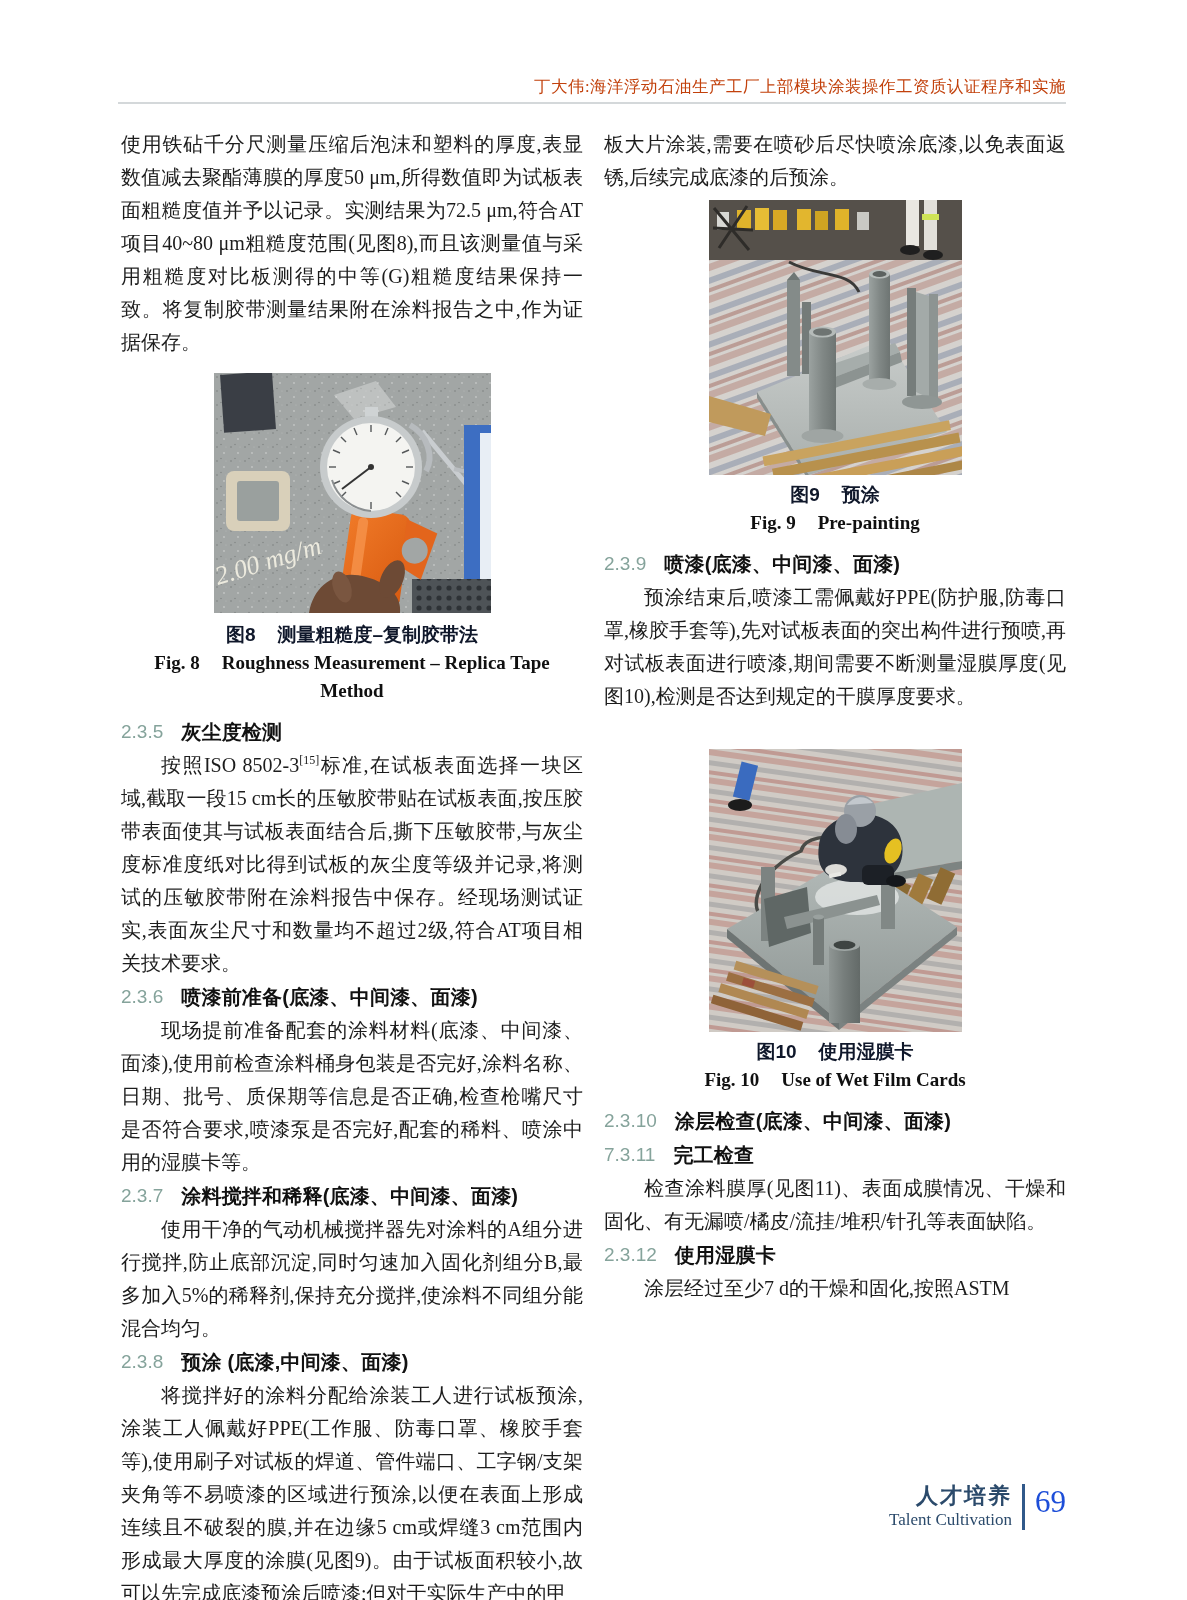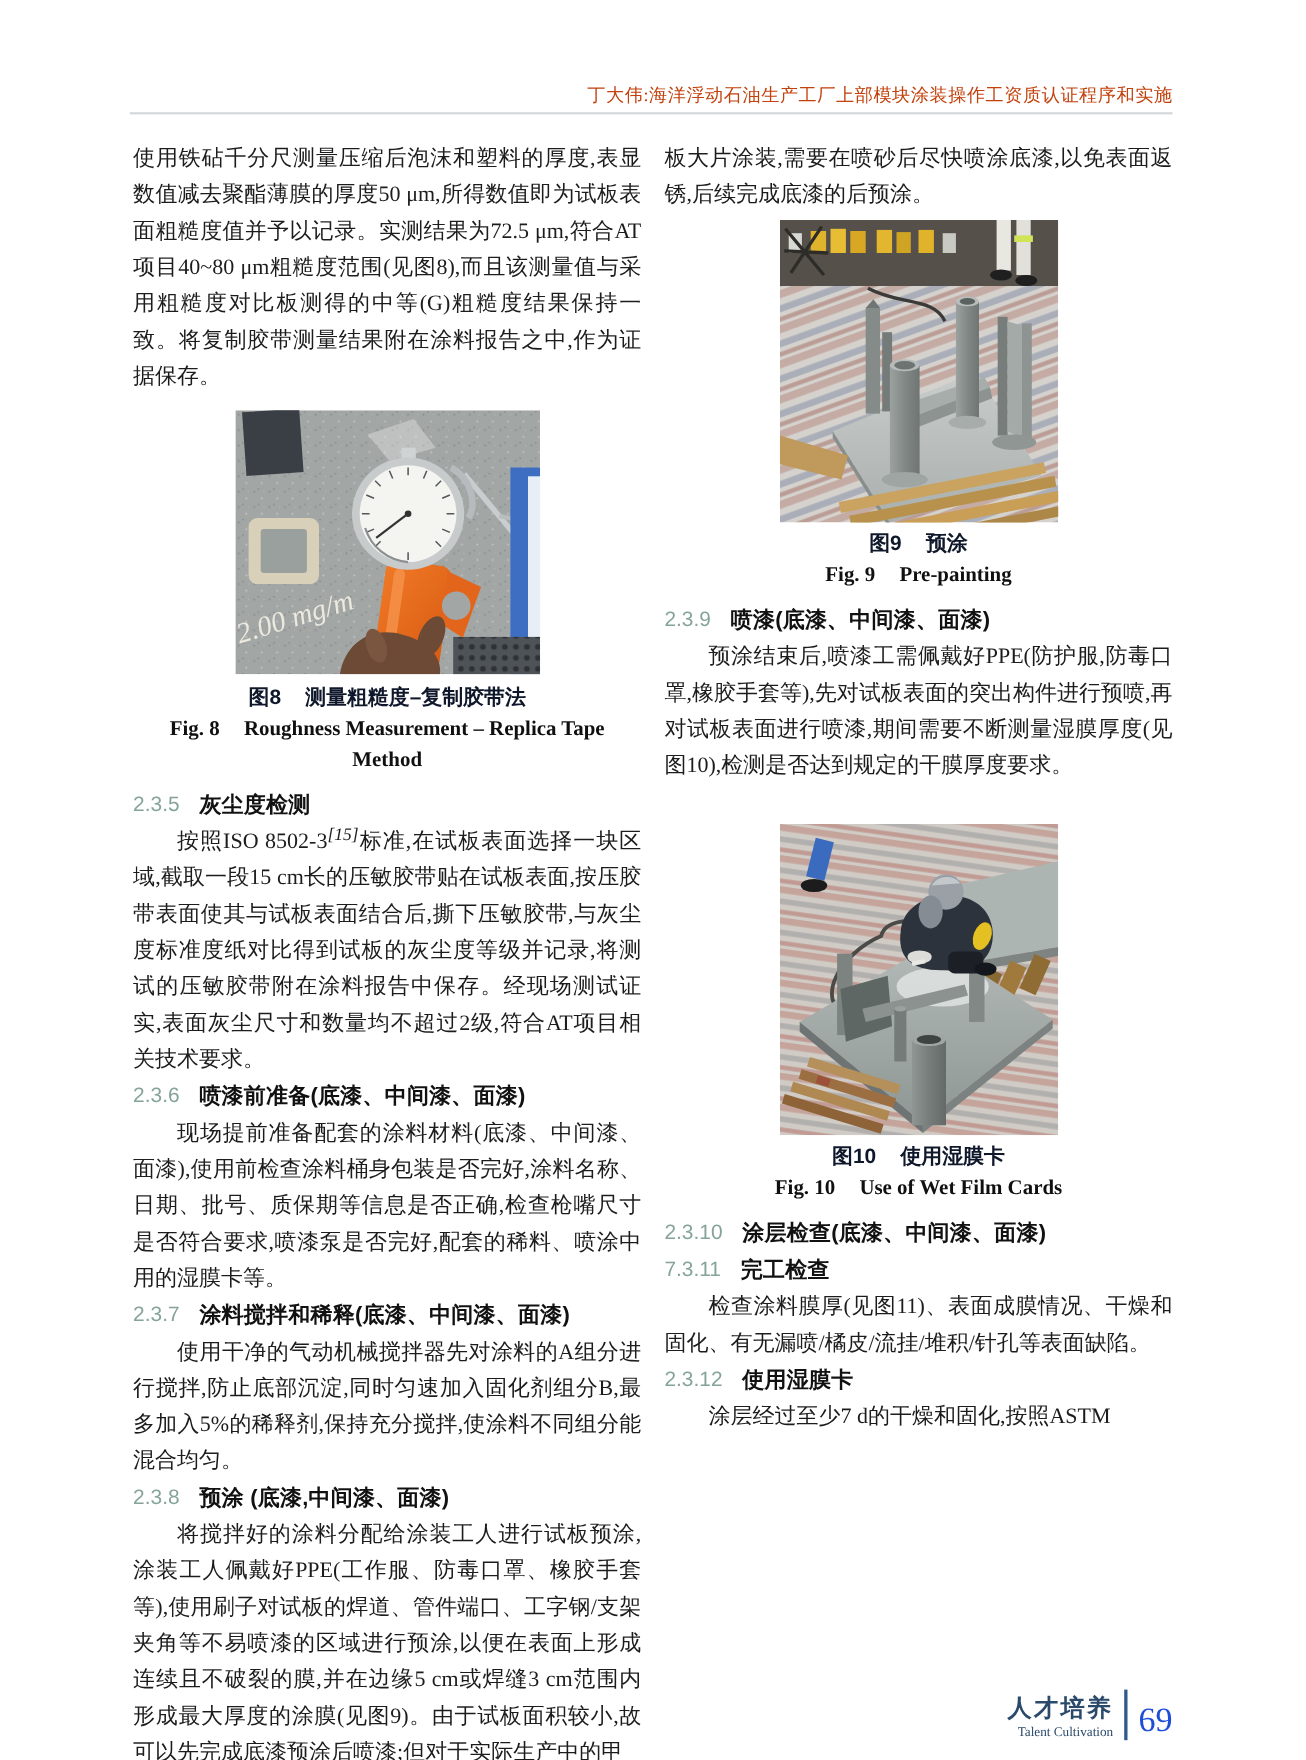--- a/index.html
+++ b/index.html
@@ -21,7 +21,7 @@
 
   p.body { font-size: 20px; line-height: 33px; text-align: justify; text-justify: inter-ideograph; }
   p.indent { text-indent: 2em; }
-  sup.ref { font-size: 16px; line-height: 0; font-style: italic; }
+  sup.ref { font-size: 12px; line-height: 0; }
 
   .sec-head { display: flex; align-items: flex-start; font-size: 20px; line-height: 34px; }
   .sec-num { font-family: "Liberation Sans", "DejaVu Sans", sans-serif;

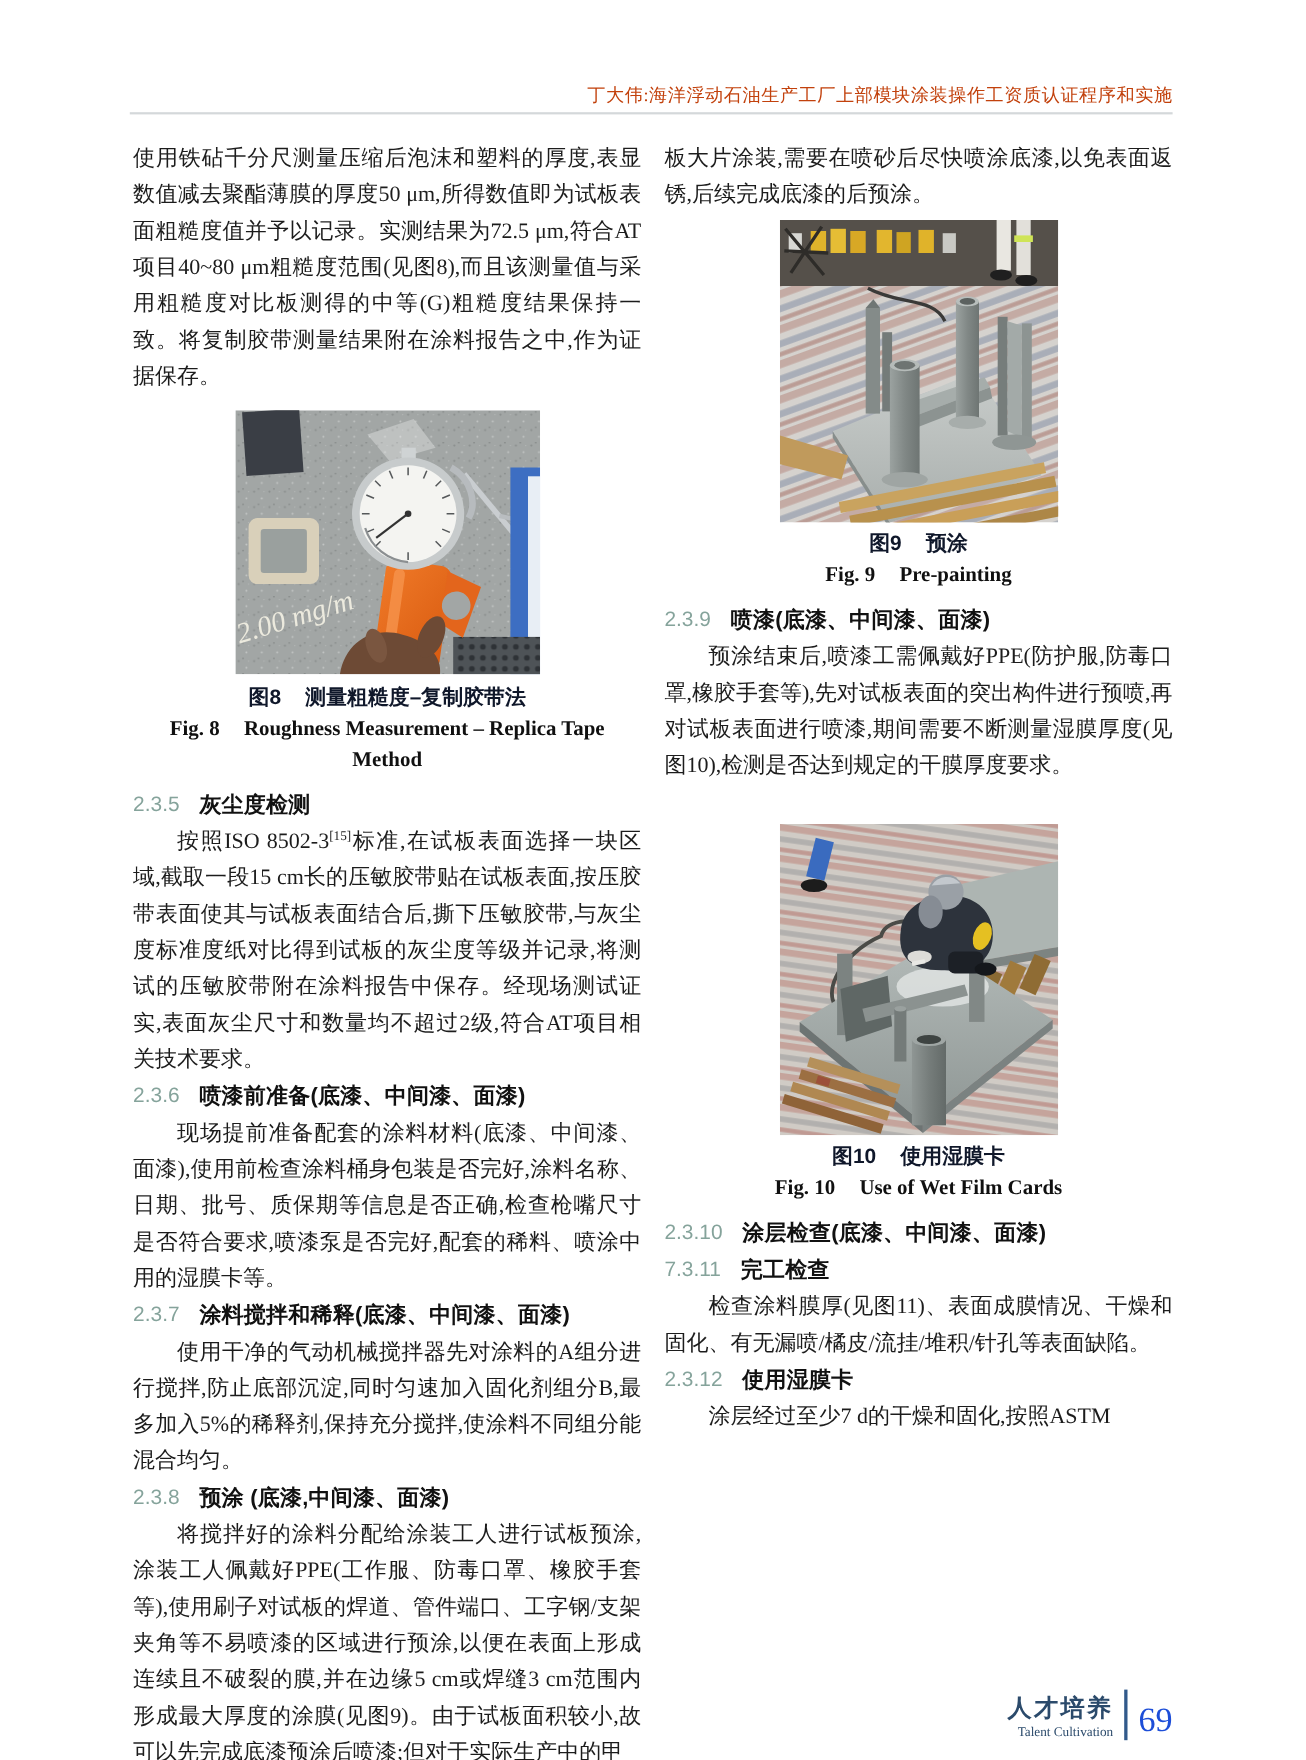--- a/index.html
+++ b/index.html
@@ -42,7 +42,7 @@
   .caption-block { margin-bottom: 10px; }
 
   
-  .footer { position: absolute; right: 121px; top: 1536px; display: flex; align-items: flex-end; margin-left: 44px; }
+  .footer { position: absolute; right: 121px; top: 1484px; display: flex; align-items: flex-start; margin-left: 44px; }
   .footer-text { text-align: right; margin-right: 10px; }
   .footer-cn { font-family: "Liberation Sans", "DejaVu Sans", sans-serif; font-weight: 700;
                font-size: 22px; line-height: 24px; color: #2b4a6b; letter-spacing: 2px; }

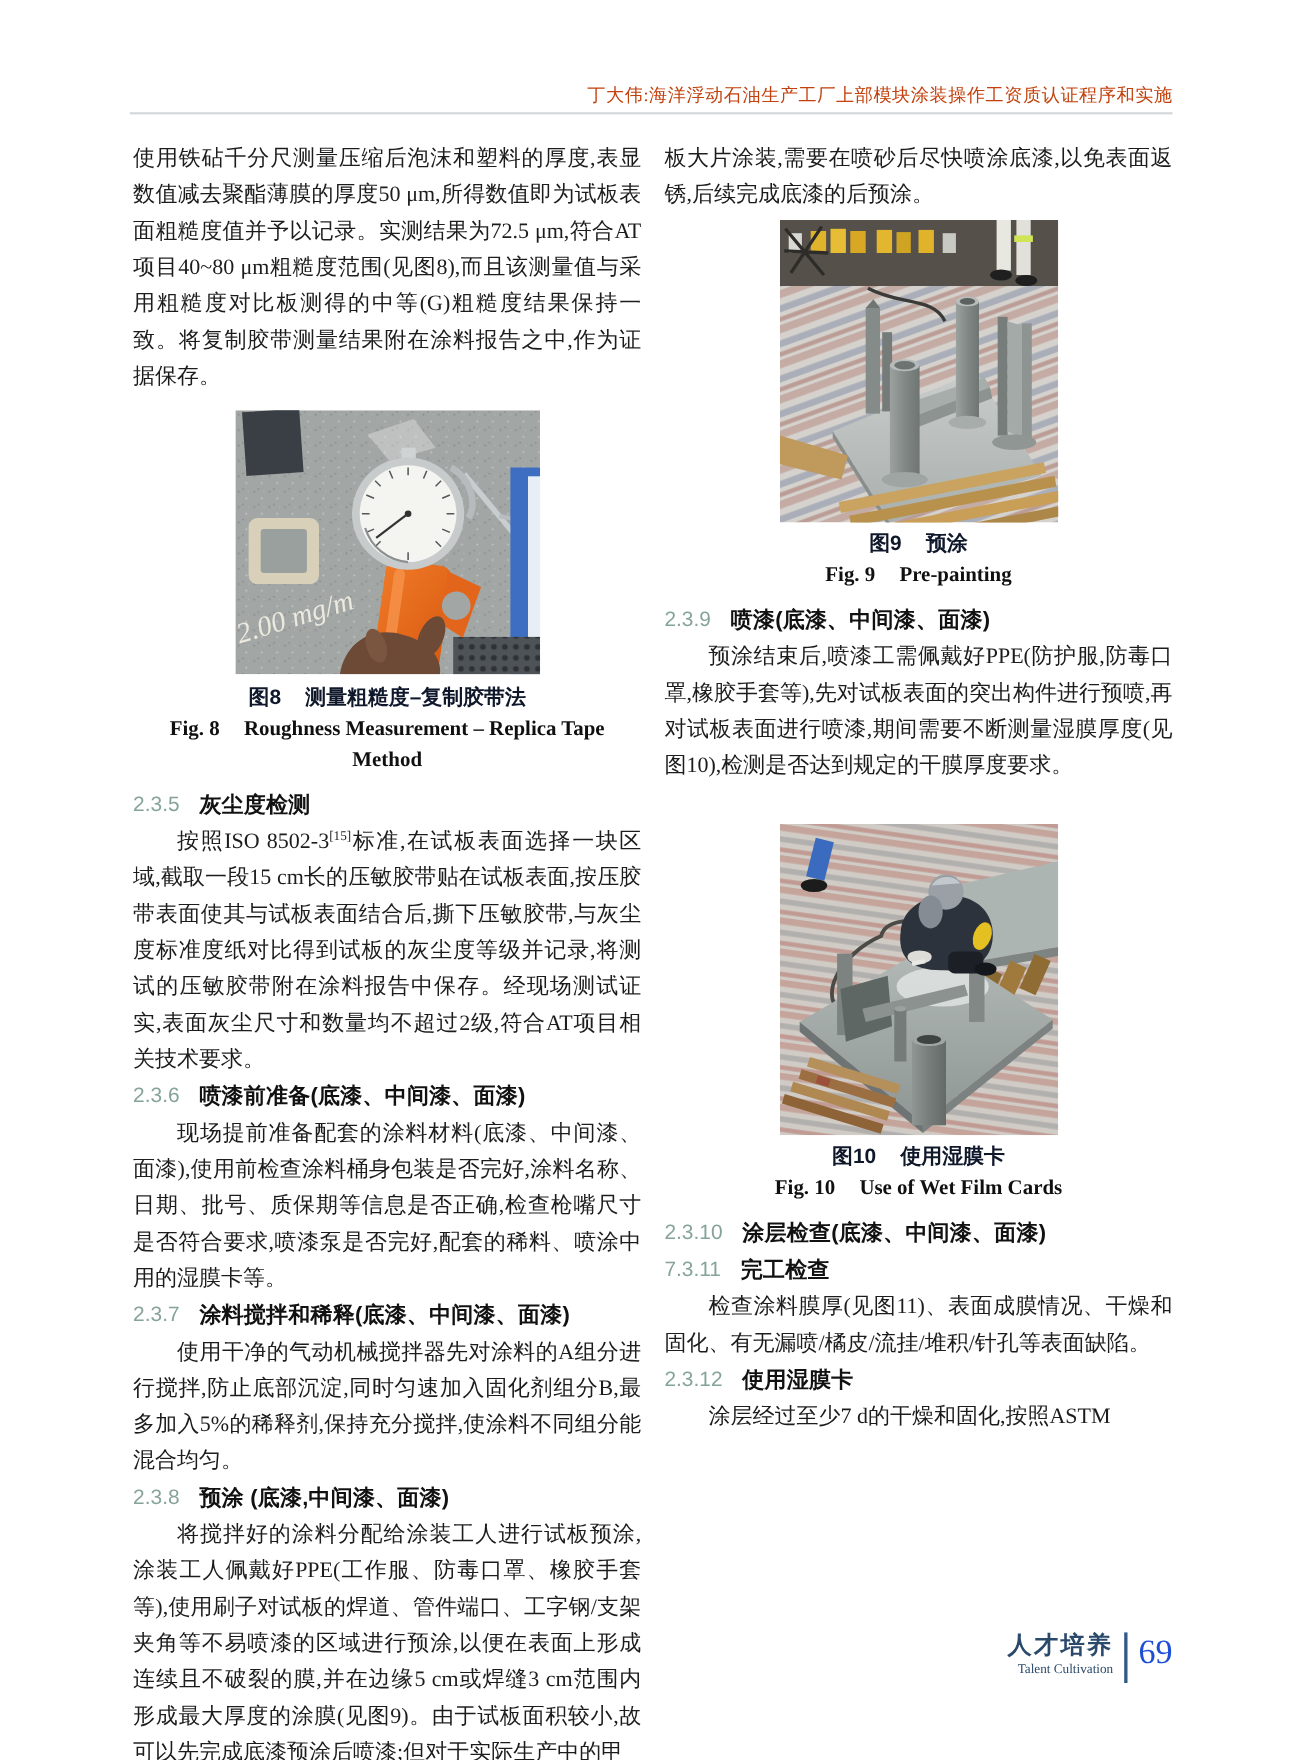--- a/index.html
+++ b/index.html
@@ -46,7 +46,7 @@
   .footer-text { text-align: right; margin-right: 10px; }
   .footer-cn { font-family: "Liberation Sans", "DejaVu Sans", sans-serif; font-weight: 700;
                font-size: 22px; line-height: 24px; color: #2b4a6b; letter-spacing: 2px; }
-  .footer-en { font-size: 12px; color: #2b4a6b; margin-top: 2px; }
+  .footer-en { font-size: 17px; color: #2b4a6b; margin-top: 2px; }
   .footer-bar { width: 3px; height: 46px; background: #31598a; margin-right: 10px; }
   .footer-num { font-size: 31px; color: #1d4ed8; }
 

